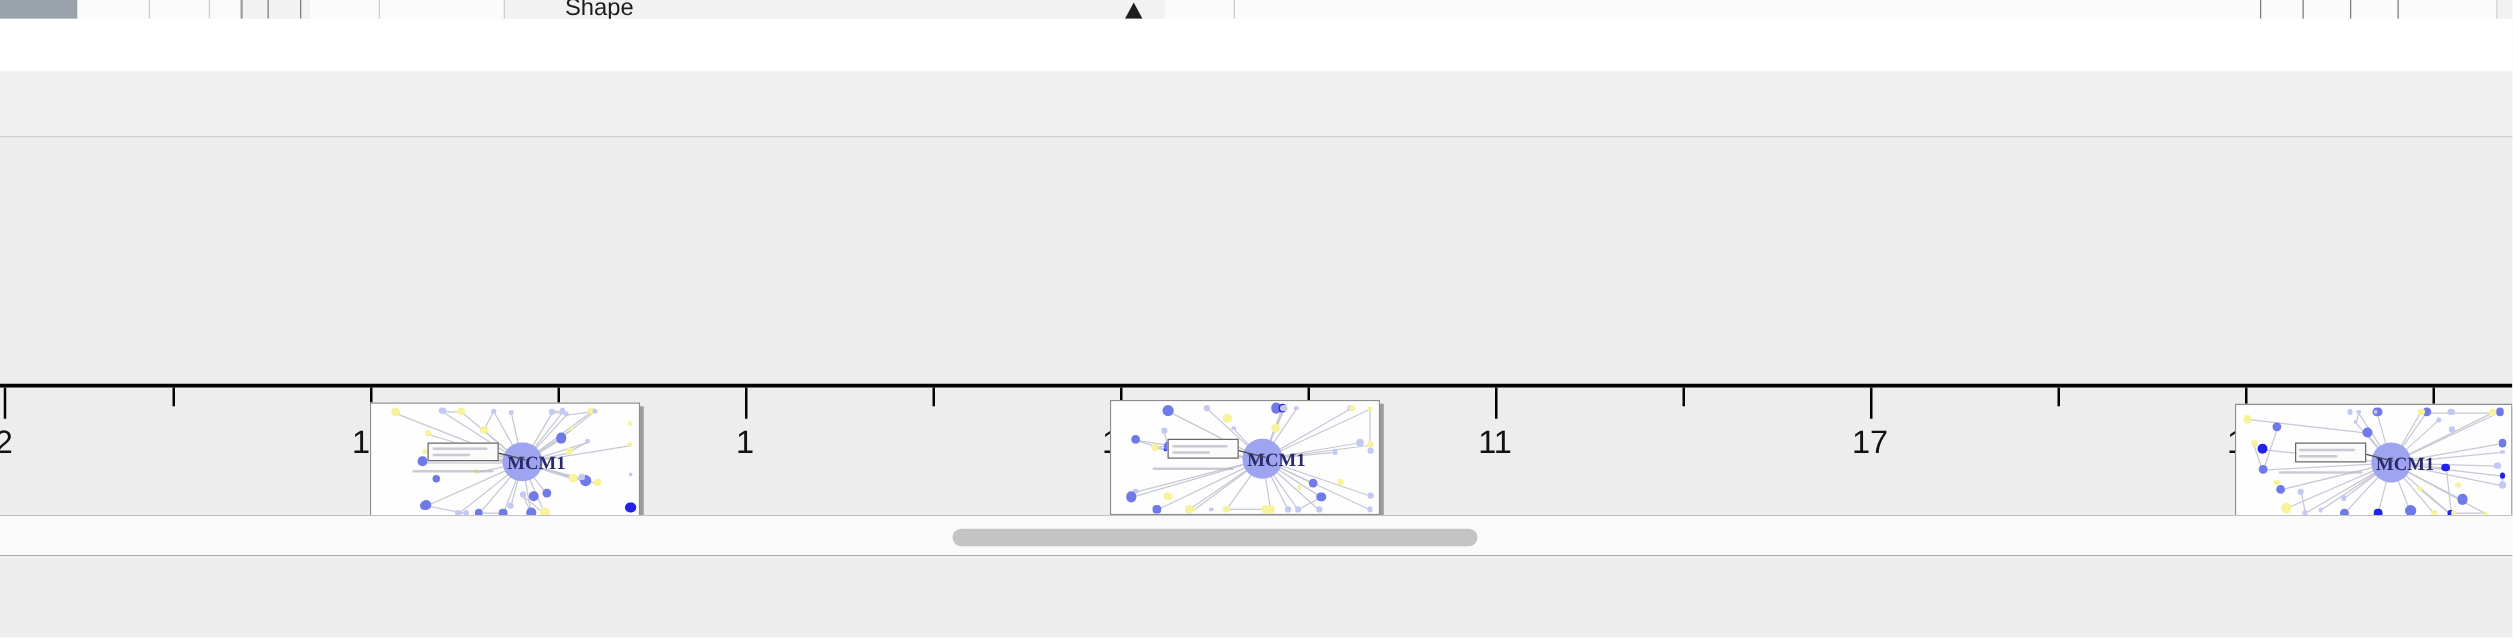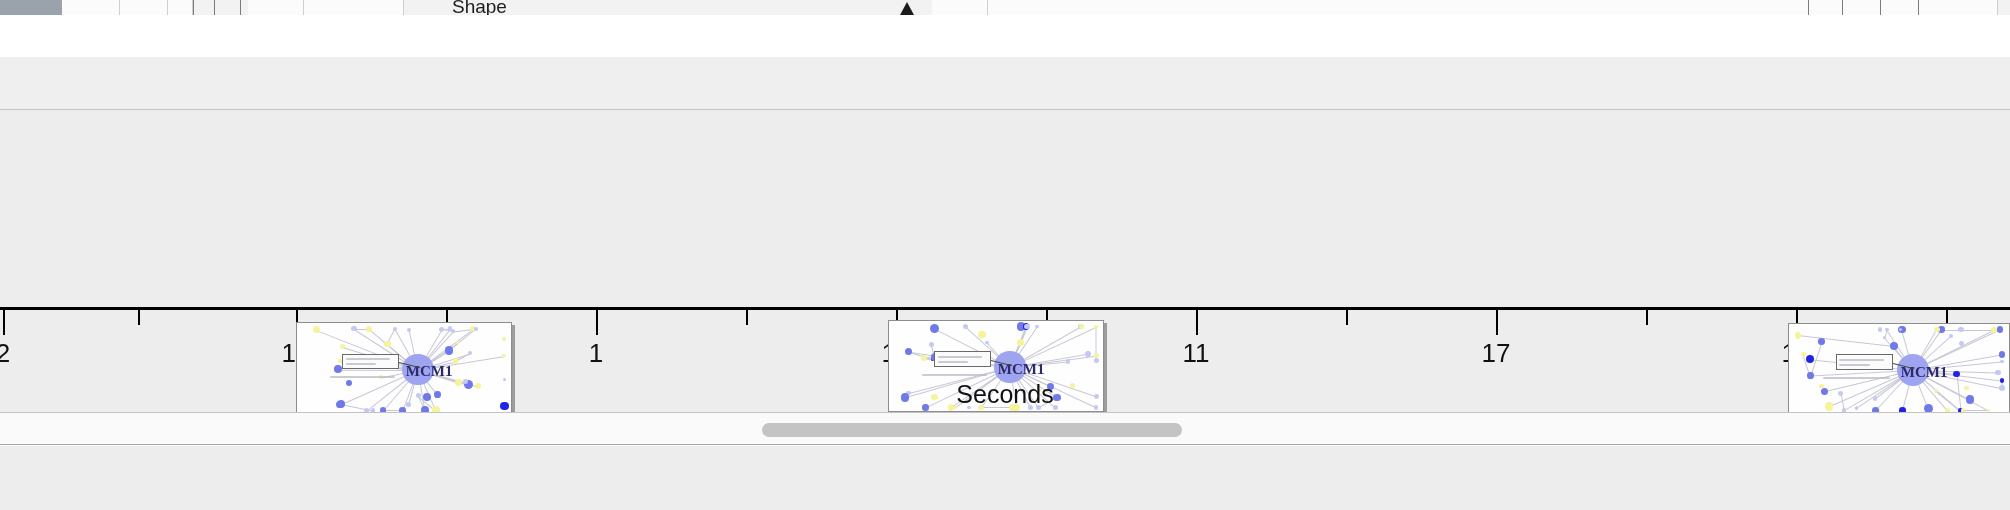--- a/index.html
+++ b/index.html
@@ -485,7 +485,6 @@
           </div>
         </div>
       </div>
-    <div class="axis-title">Seconds</div>
   </div>
 
   <div class="scroll-track"></div>

